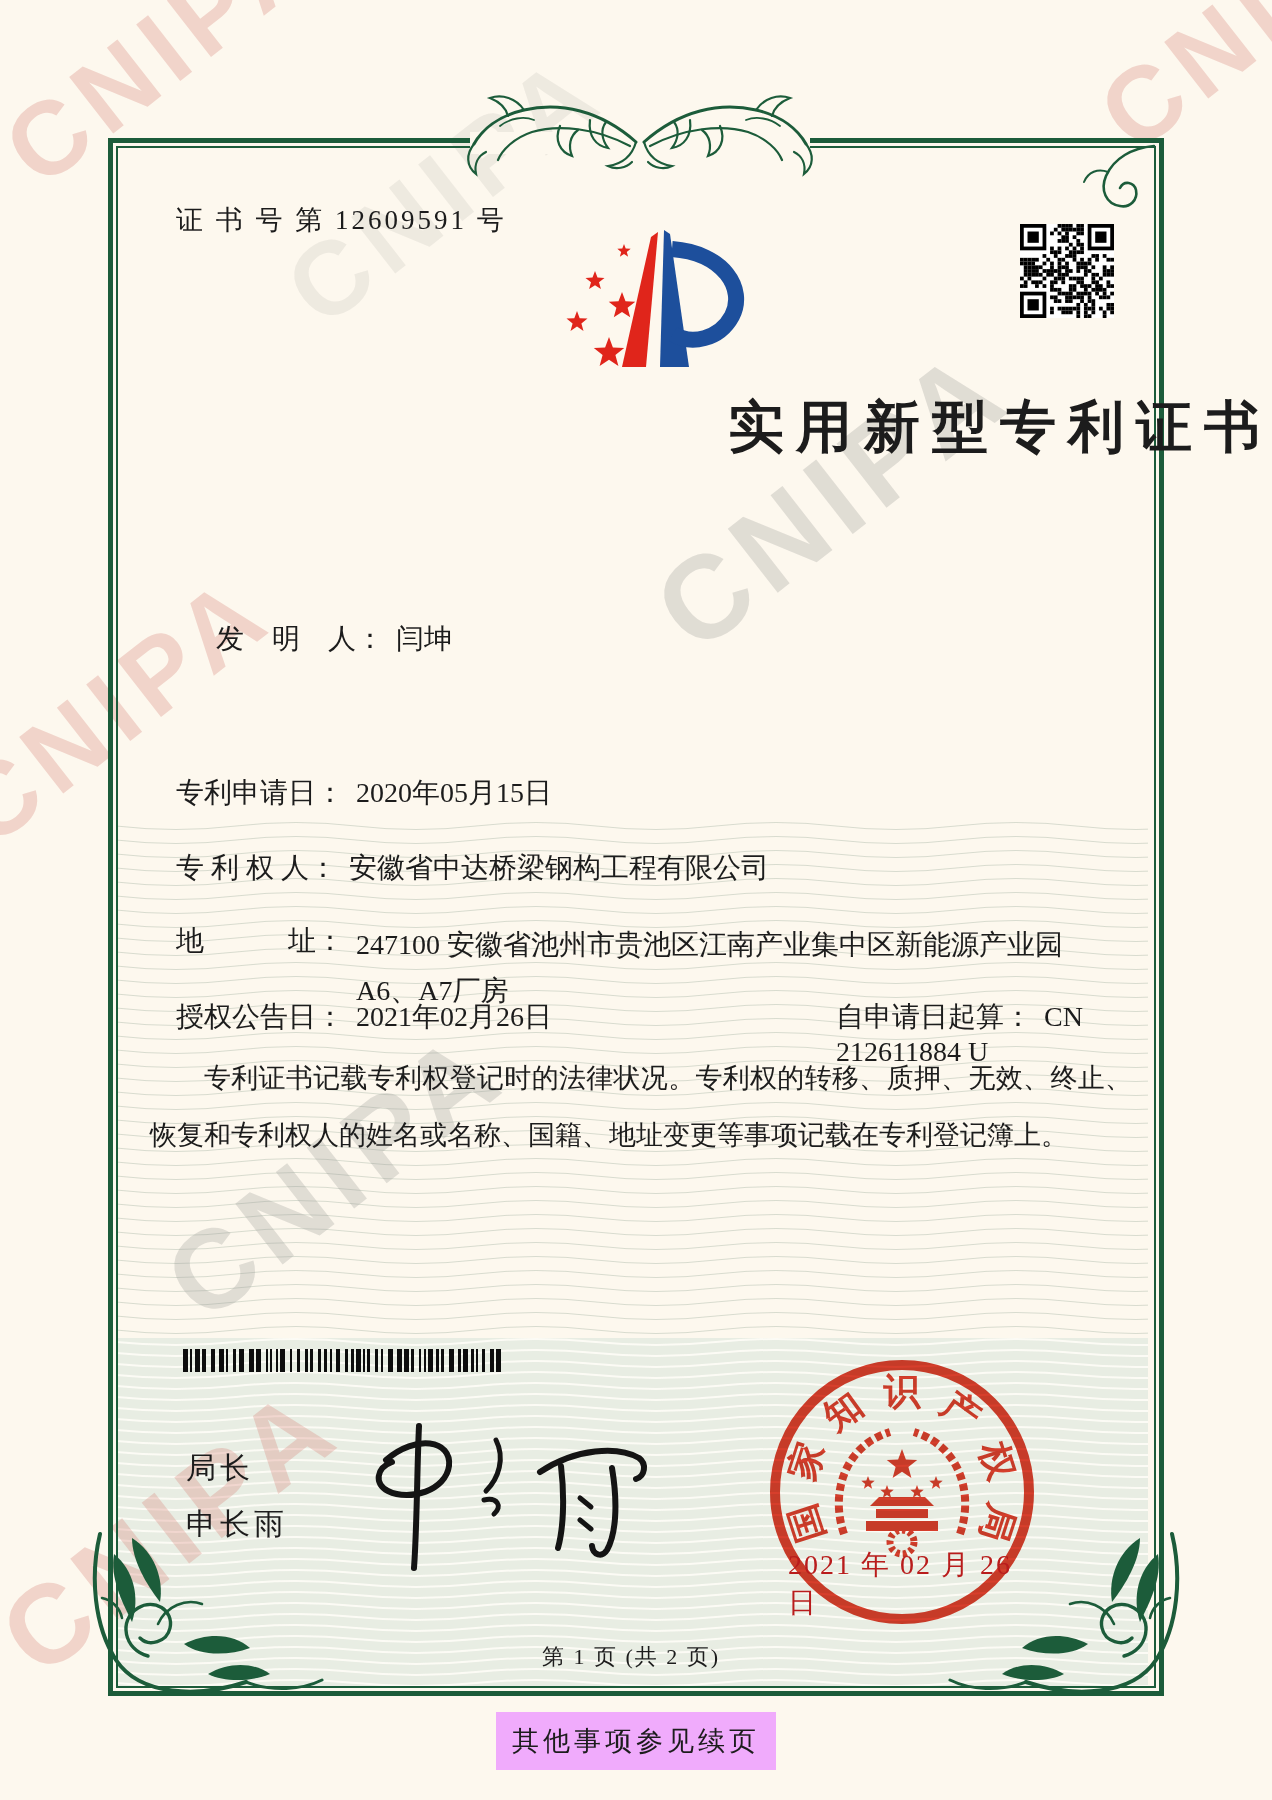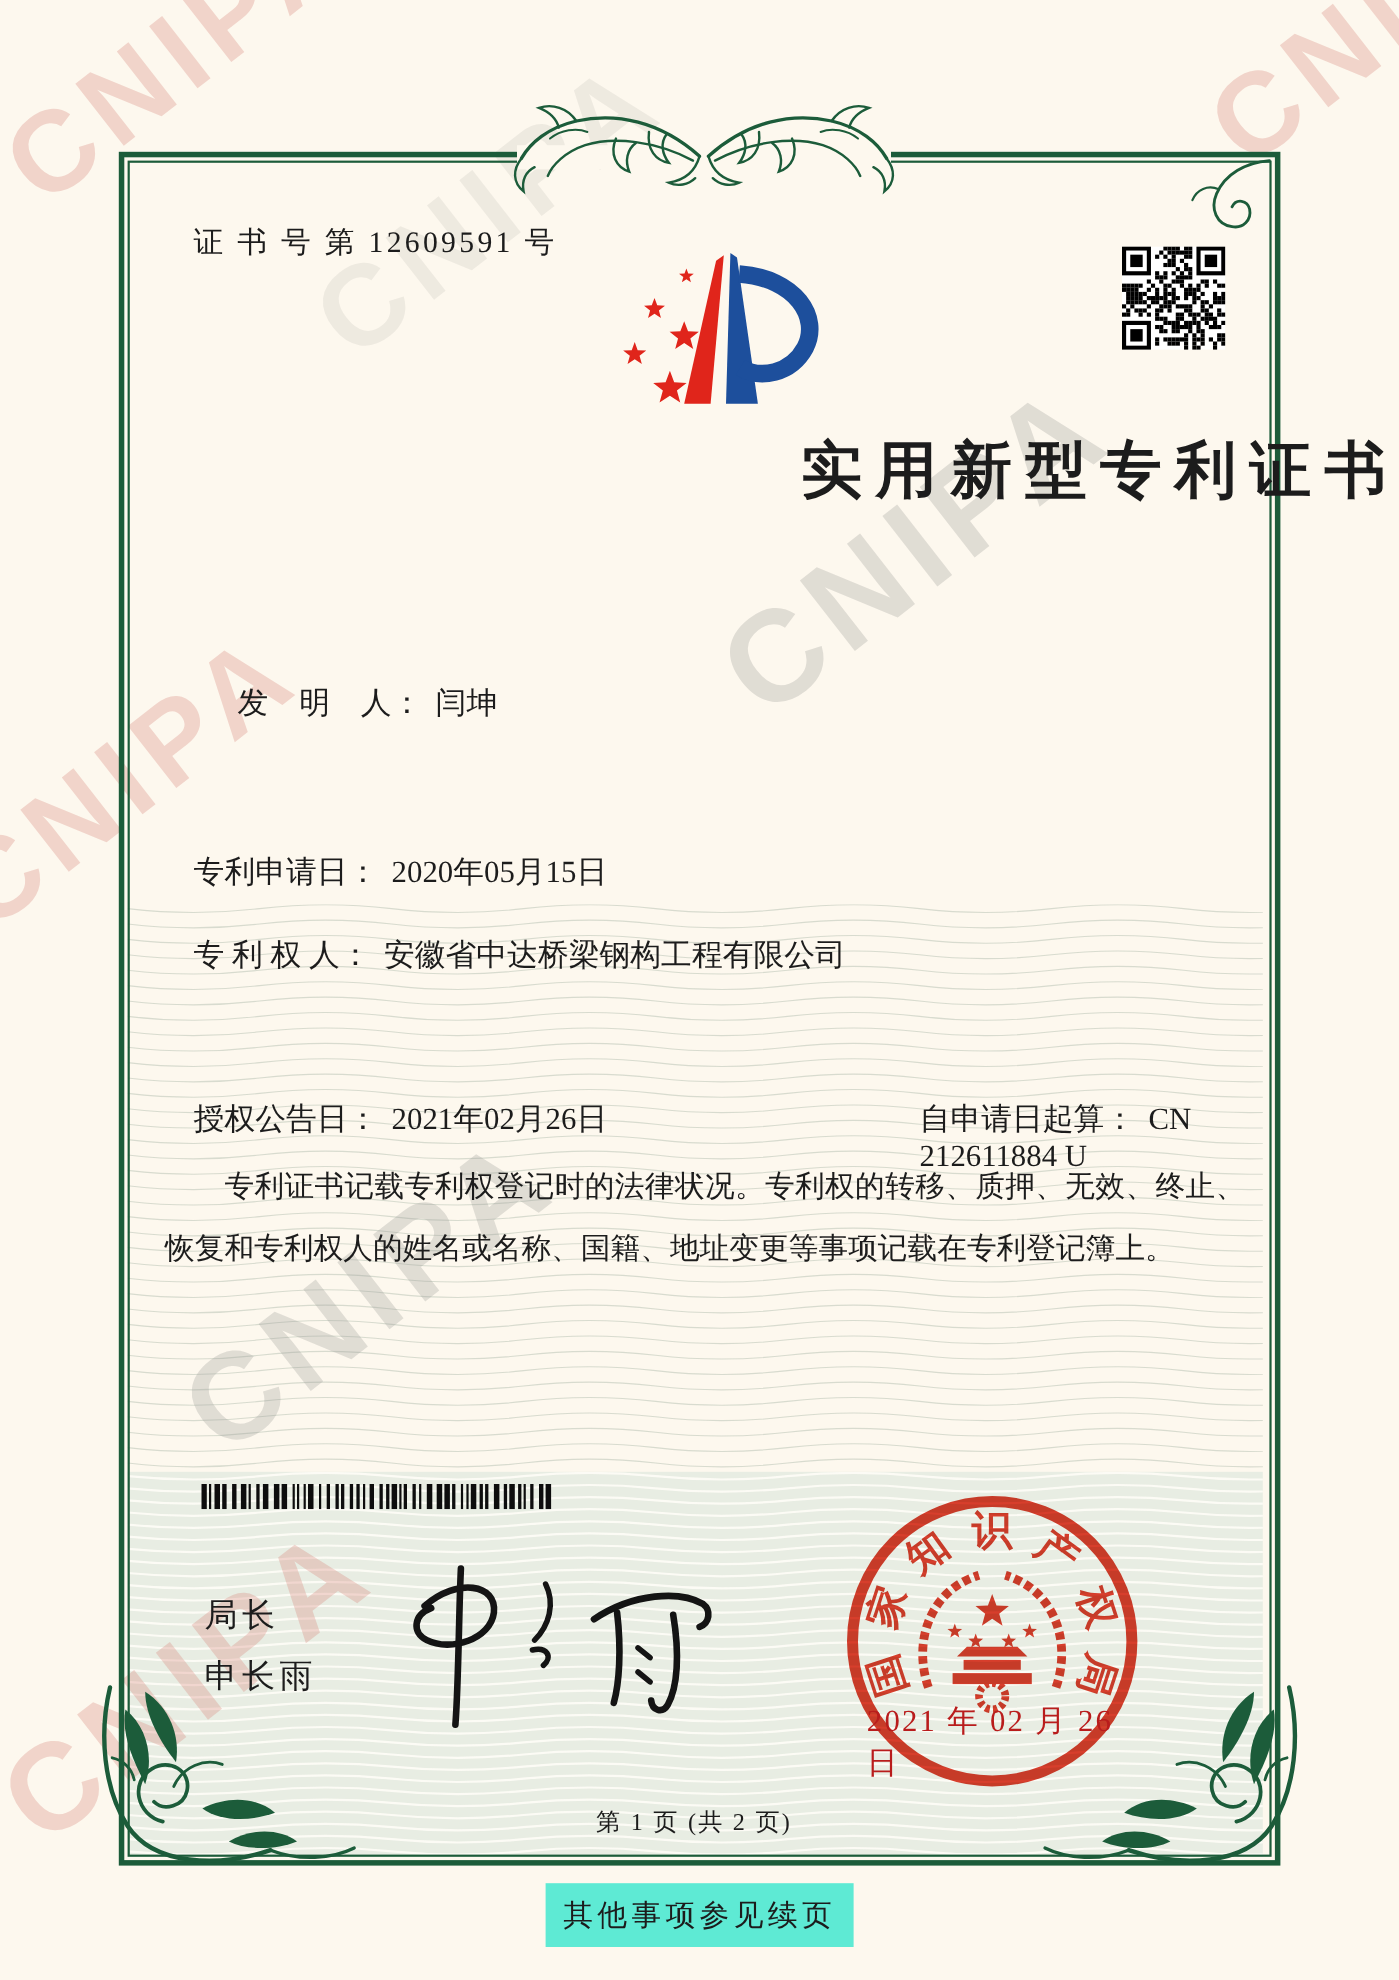--- a/index.html
+++ b/index.html
@@ -454,6 +454,9 @@
   <div class="frow" style="top:849px;">
     <span class="lab">专 利 权 人：</span><span class="val">安徽省中达桥梁钢构工程有限公司</span>
   </div>
+  <div class="frow" style="top:922px;">
+    <span class="lab">地　　　址：</span><span class="val addr-val">247100 安徽省池州市贵池区江南产业集中区新能源产业园A6、A7厂房</span>
+  </div>
   <div class="frow" style="top:998px;">
     <span class="lab">授权公告日：</span><span class="val">2021年02月26日</span>
     <span class="grant2">

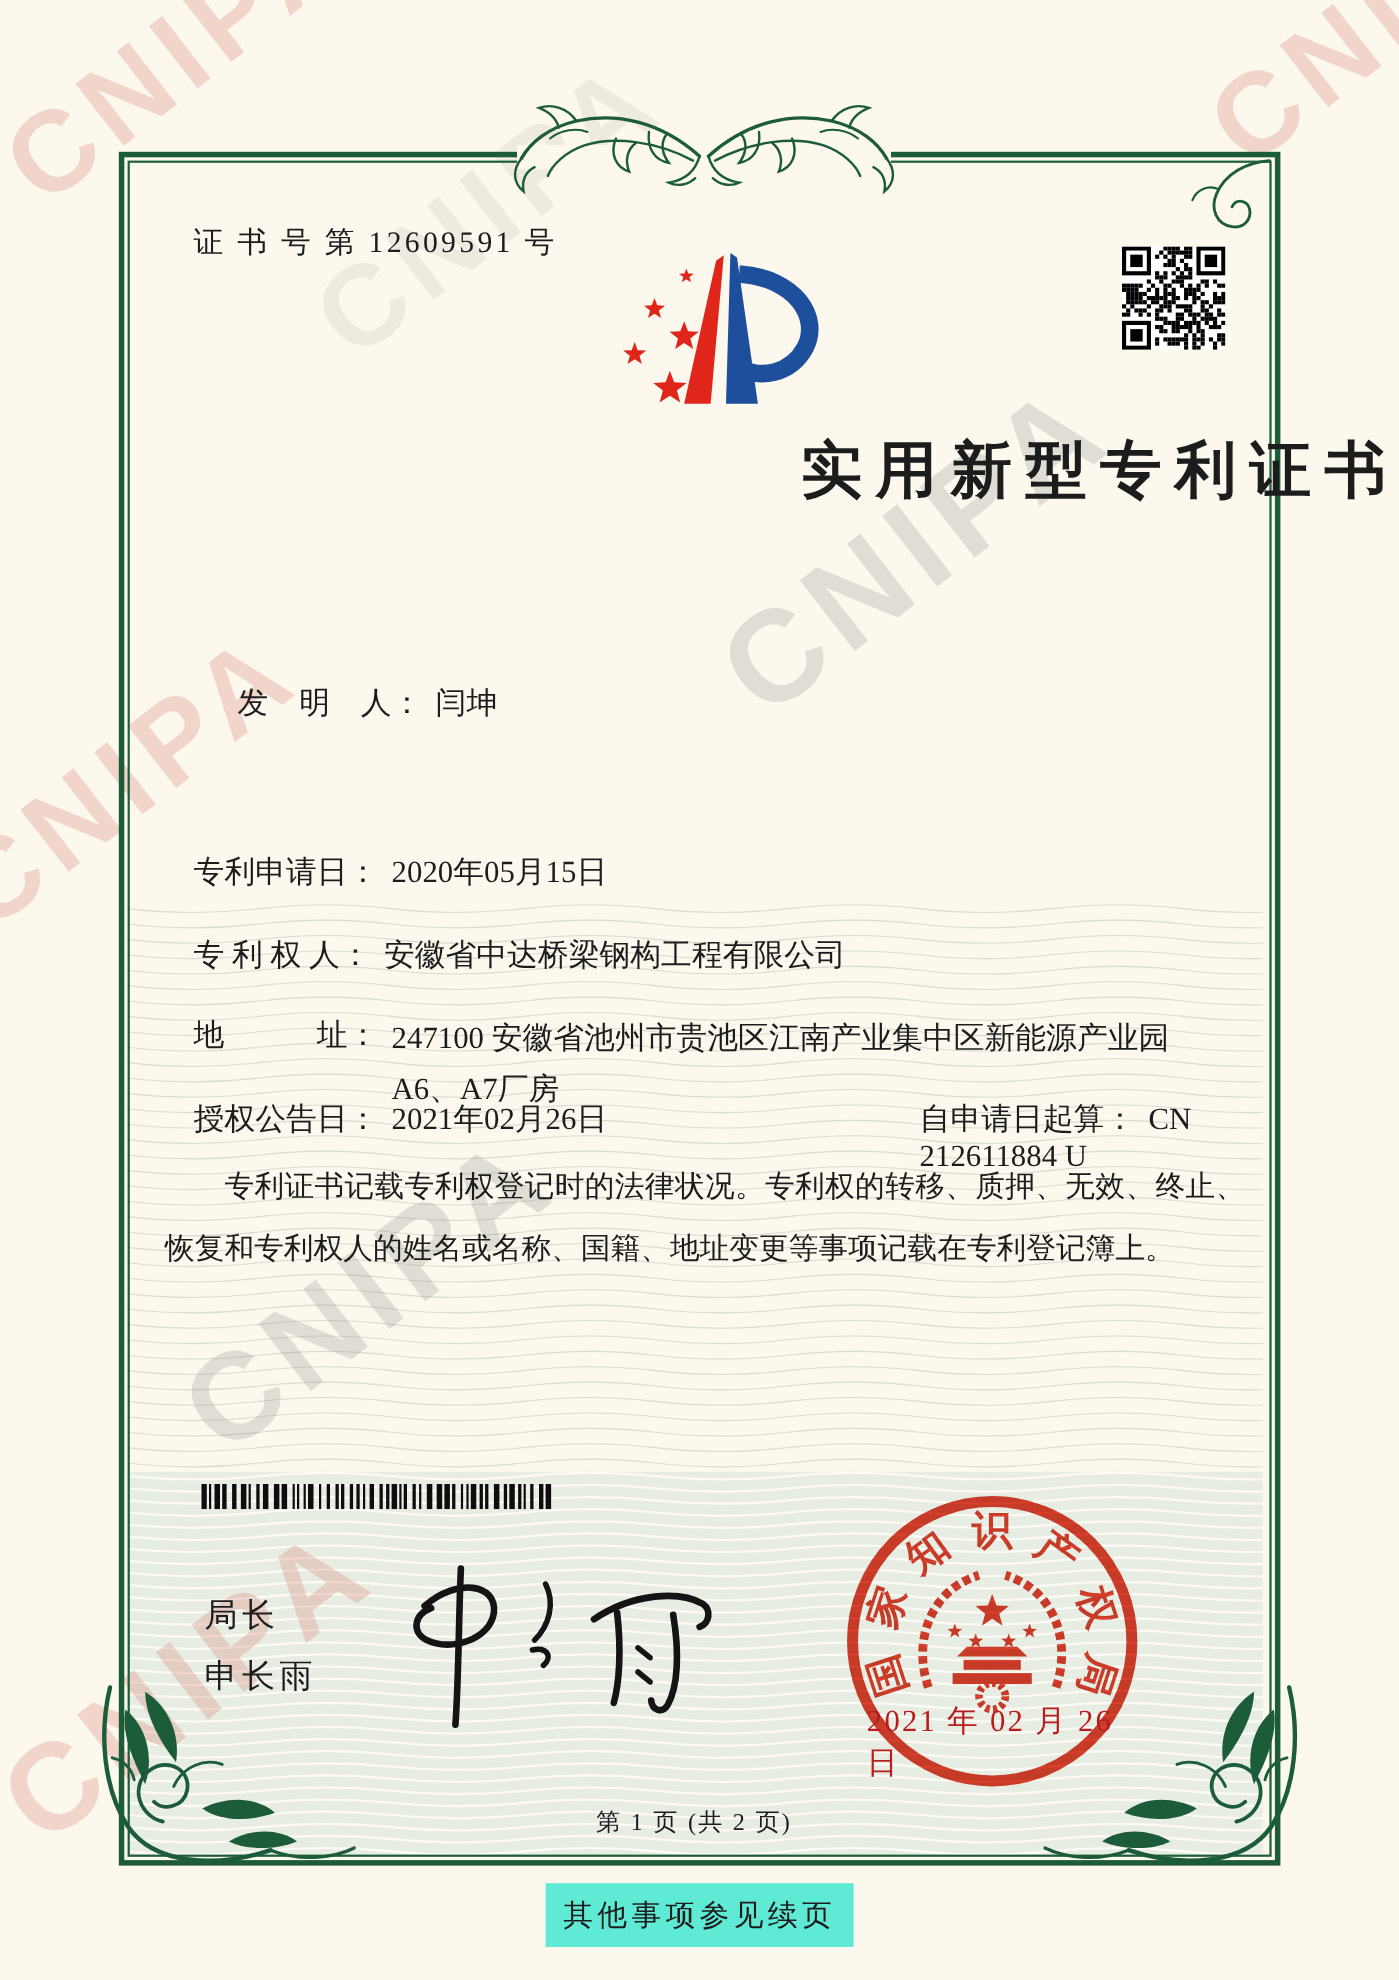--- a/index.html
+++ b/index.html
@@ -36,7 +36,7 @@
             z-index:5;color:#b91c1c;}
   .pagefoot{position:absolute;left:108px;top:1642px;width:1046px;text-align:center;font-size:22px;
             letter-spacing:2px;z-index:3;}
-  .contstrip{position:absolute;left:496px;top:1712px;width:280px;height:58px;background:#5eead4;
+  .contstrip{position:absolute;left:496px;top:1712px;width:280px;height:58px;background:#f0abfc;
              z-index:3;display:flex;align-items:center;justify-content:center;}
   .contstrip span{font-size:27px;letter-spacing:4px;}
   svg{display:block;}

